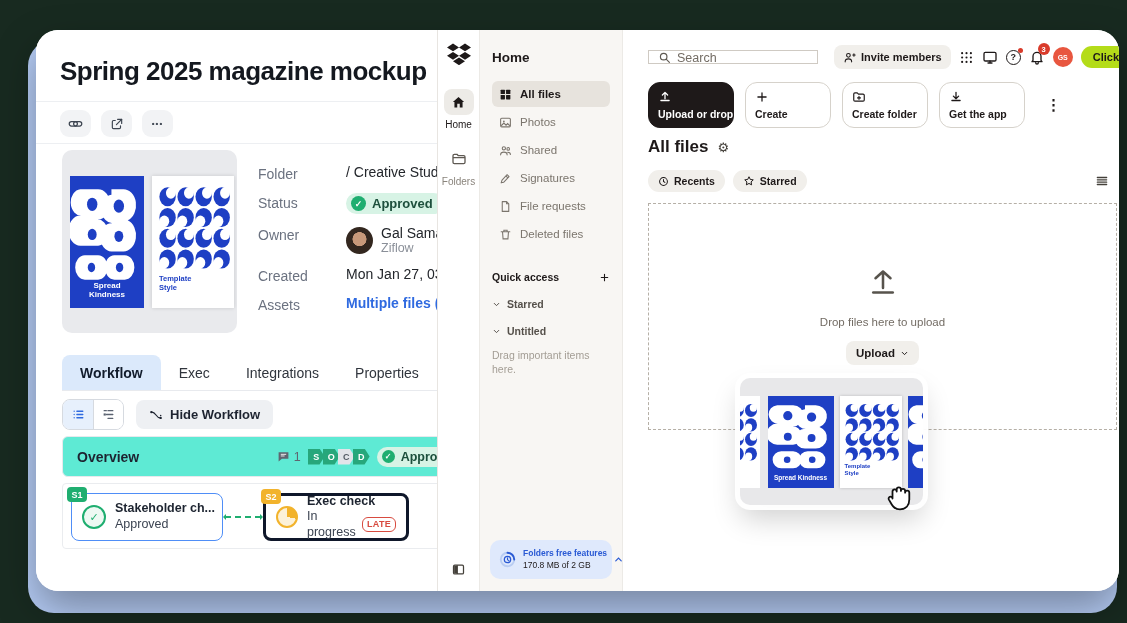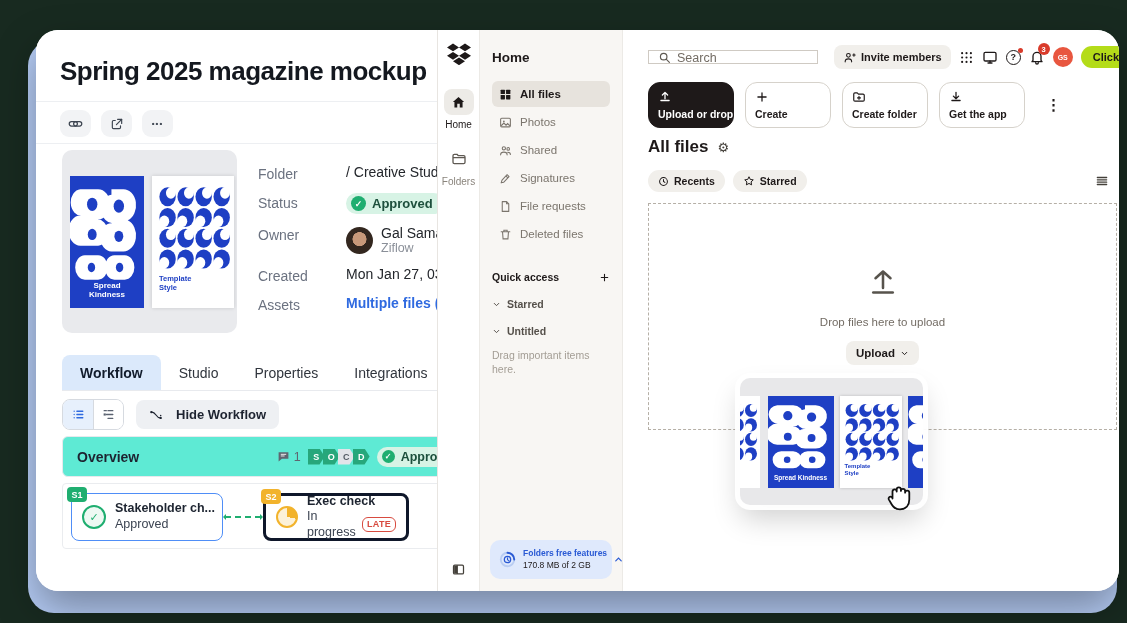--- a/index.html
+++ b/index.html
@@ -347,7 +347,7 @@
 
     <div class="zf-tabs">
       <div class="tab active">Workflow</div>
-      <div class="tab">Studio</div>
+      <div class="tab">Exec</div>
       <div class="tab">Properties</div>
       <div class="tab">Integrations</div>
     </div>

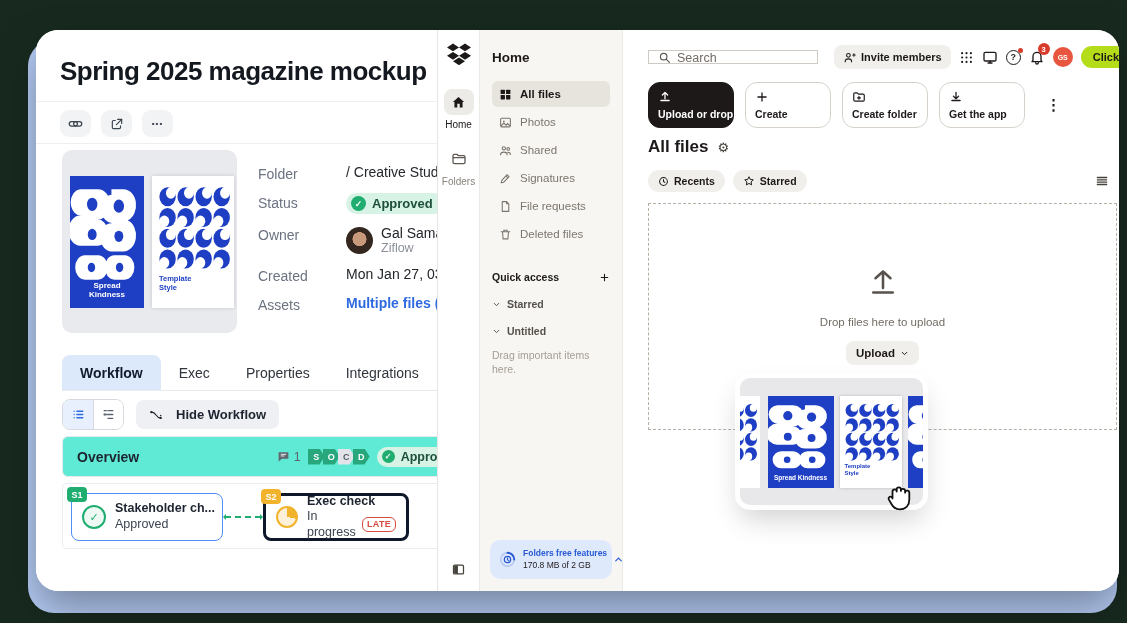--- a/index.html
+++ b/index.html
@@ -348,8 +348,8 @@
     <div class="zf-tabs">
       <div class="tab active">Workflow</div>
       <div class="tab">Exec</div>
+      <div class="tab">Integrations</div>
       <div class="tab">Properties</div>
-      <div class="tab">Integrations</div>
     </div>
 
     <div class="zf-controls">

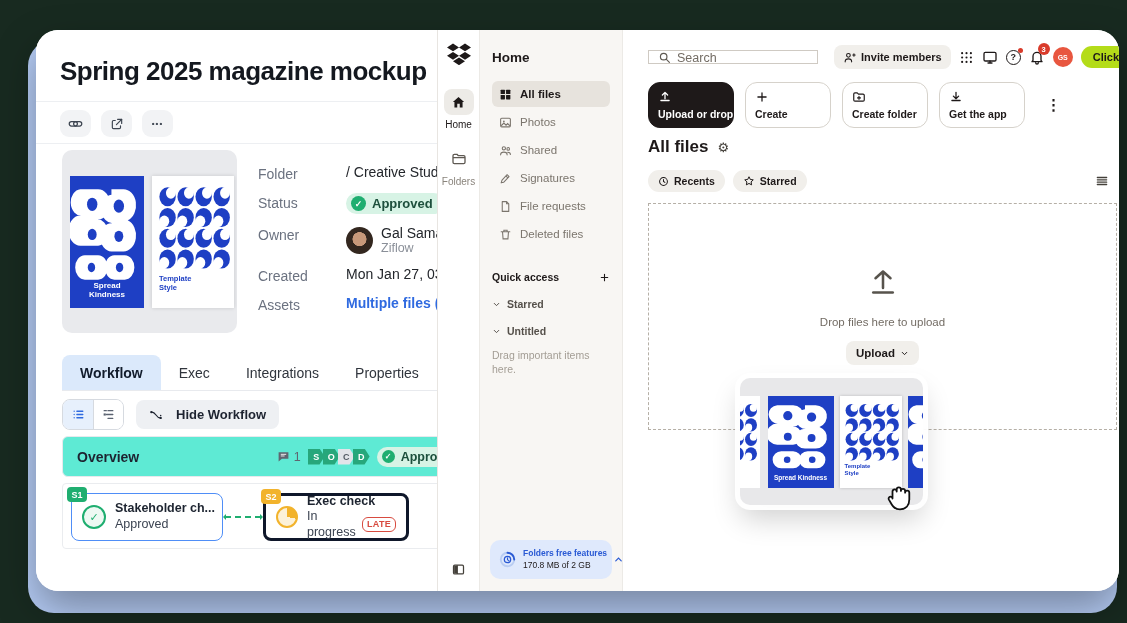--- a/index.html
+++ b/index.html
@@ -57,7 +57,7 @@
     background:#fff; color:#5a6270; }
   .seg-btn.active { background:#e7f0fc; color:#2f6ae0; }
   .seg-btn + .seg-btn { border-left:1px solid #d6dae0; }
-  .hidewf { display:flex; align-items:center; gap:13px; background:#eef0f3; border-radius:8px;
+  .hidewf { display:flex; align-items:center; gap:7px; background:#eef0f3; border-radius:8px;
     height:29px; padding:0 13px; font-size:13px; font-weight:bold; color:#1d2330; }
 
   .zf-overview { position:absolute; left:26px; top:406px; width:424px; height:41px;

